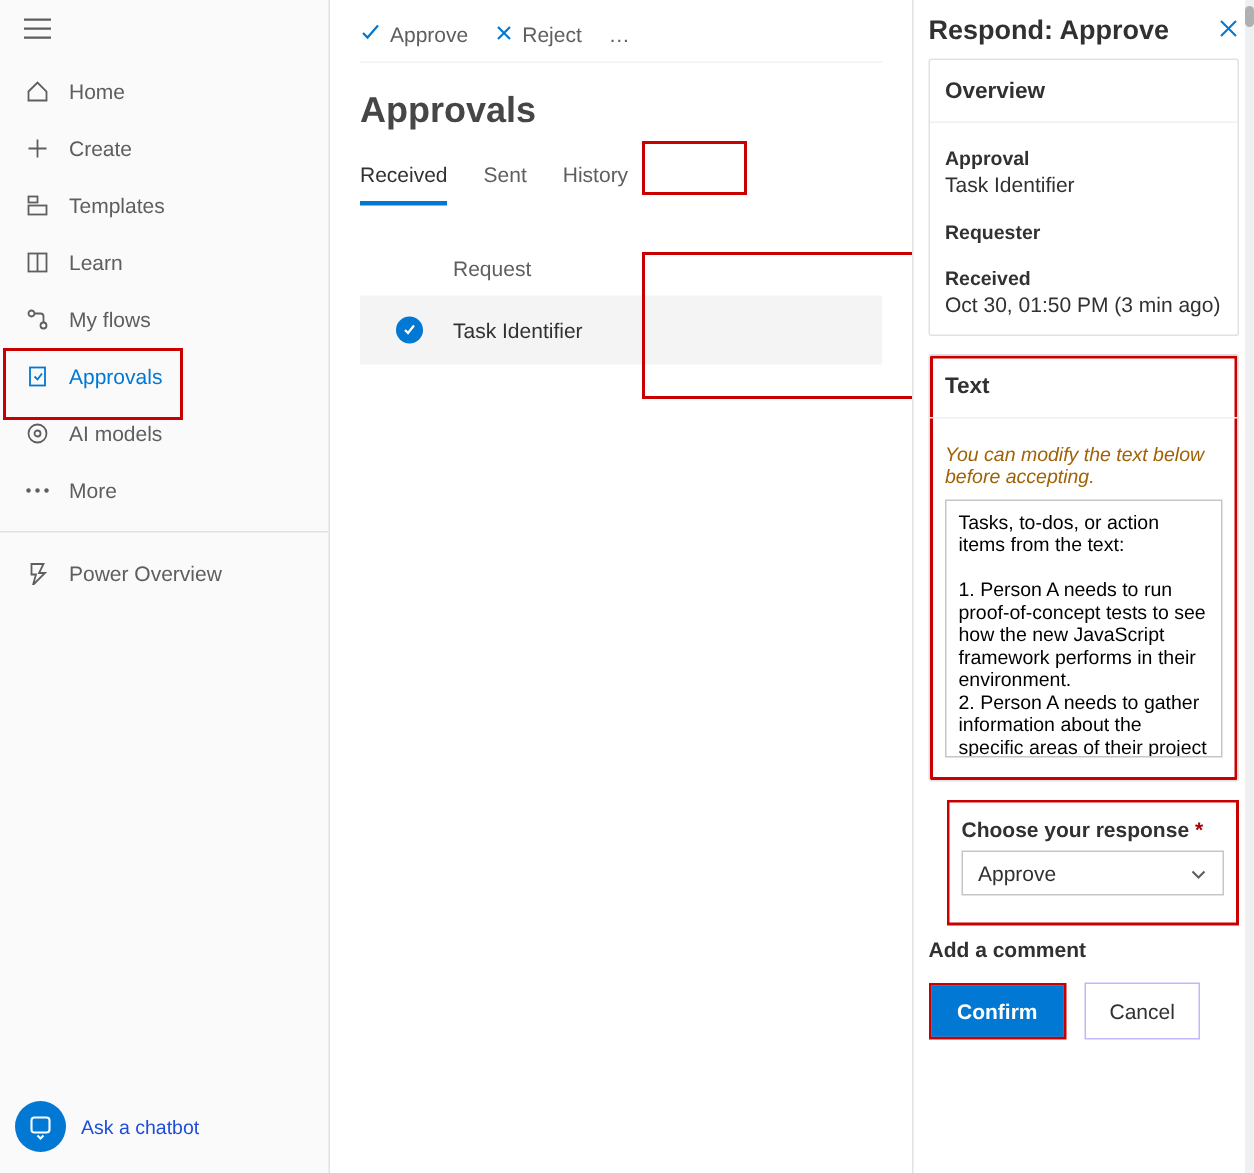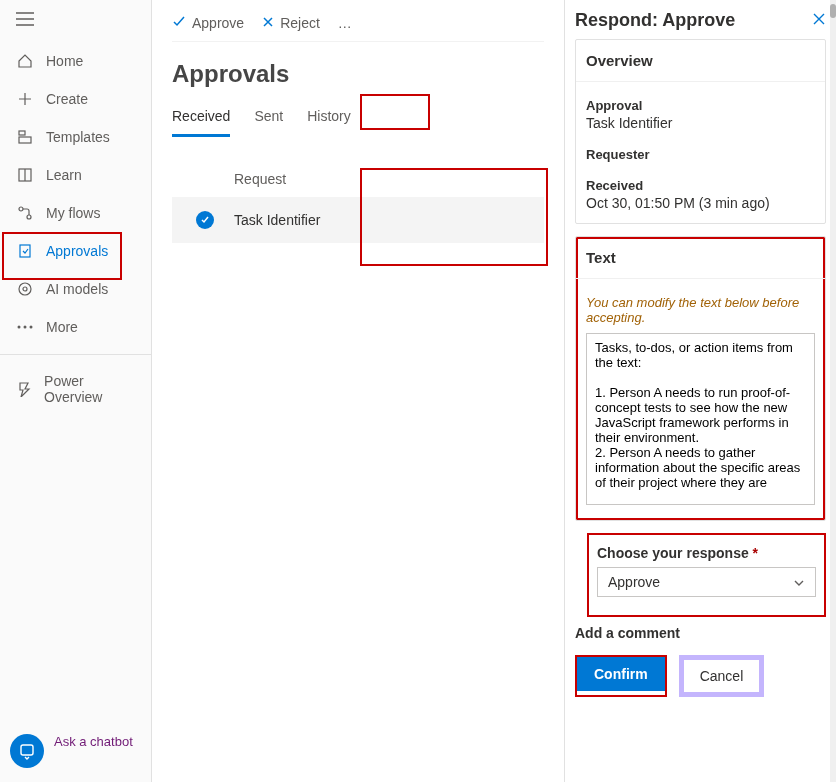--- a/index.html
+++ b/index.html
@@ -26,7 +26,7 @@
     .table-header { color: #605e5c; padding: 10px 16px 10px 62px; font-size: 14px; }
     .table-row { display: flex; align-items: center; padding: 14px 16px; background: #f4f4f4; }
     .status-circle { width: 18px; height: 18px; border-radius: 50%; background: #0078d4; margin-right: 20px; margin-left: 8px; display: flex; align-items: center; justify-content: center; color: #fff; }
-    .panel { width: 272px; border-left: 1px solid #e1e1e1; display: flex; flex-direction: column; padding: 10px 10px 12px 10px; overflow-y: auto; background: #fff; }
+    .panel { width: 228px; border-left: 1px solid #e1e1e1; display: flex; flex-direction: column; padding: 10px 10px 12px 10px; overflow-y: auto; background: #fff; }
     .panel-header { display: flex; justify-content: space-between; align-items: center; margin-bottom: 8px; }
     .panel-title { font-size: 18px; font-weight: 600; }
     .close-icon { color: #0078d4; cursor: pointer; }

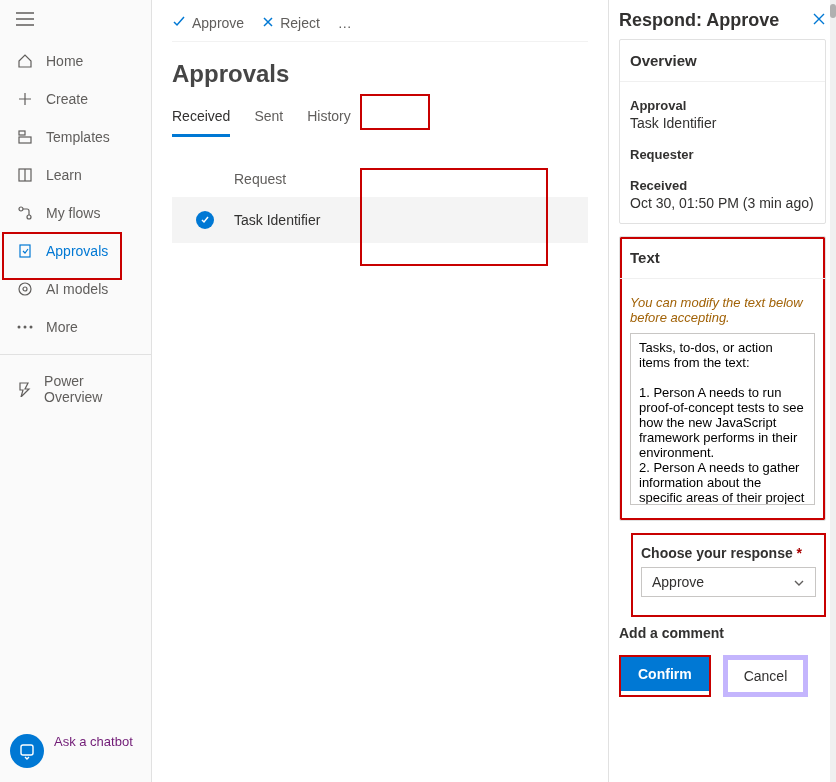--- a/index.html
+++ b/index.html
@@ -4,7 +4,7 @@
   <style>
     * { margin: 0; padding: 0; box-sizing: border-box; font-family: "Segoe UI", -apple-system, sans-serif; }
     body { background: #fff; color: #323130; font-size: 14px; width: 836px; height: 782px; display: flex; overflow: hidden; }
-    .sidebar { width: 152px; border-right: 1px solid #e1e1e1; background: #fafafa; display: flex; flex-direction: column; }
+    .sidebar { width: 220px; border-right: 1px solid #e1e1e1; background: #fafafa; display: flex; flex-direction: column; }
     .sidebar-header { padding: 12px 16px 8px; }
     .hamburger { width: 18px; height: 14px; cursor: pointer; }
     .nav { list-style: none; padding-top: 8px; }

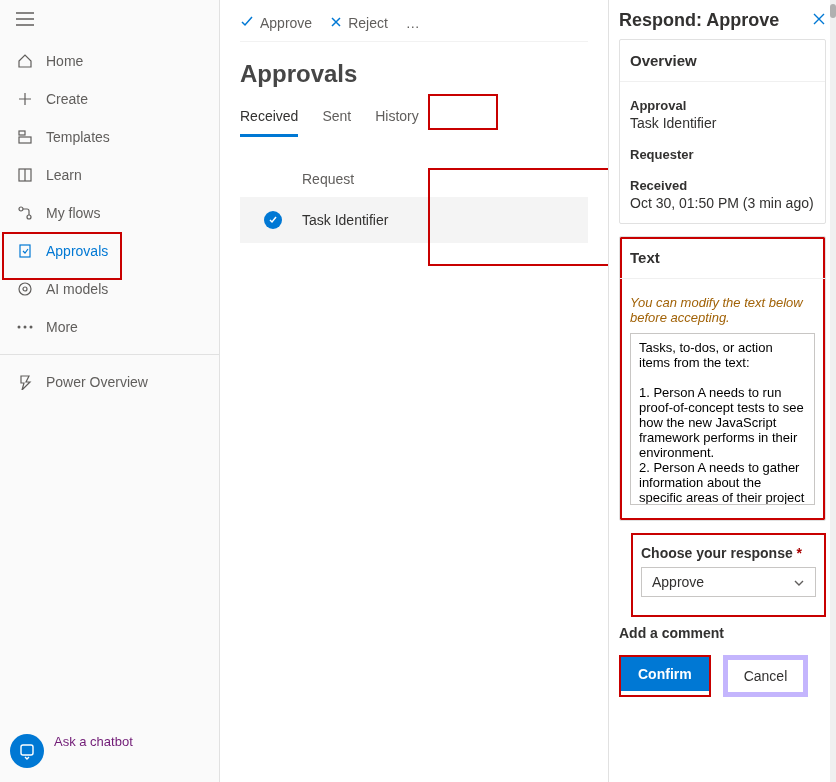--- a/index.html
+++ b/index.html
@@ -42,7 +42,7 @@
     .select-wrap { border: 1px solid #c8c6c4; display: flex; align-items: center; justify-content: space-between; padding: 6px 10px; cursor: pointer; margin-bottom: 10px; }
     .panel-actions { display: flex; gap: 12px; margin-top: 8px; }
     .btn-primary { background: #0078d4; color: #fff; border: 1px solid #0078d4; padding: 8px 16px; font-size: 14px; cursor: pointer; font-weight: bold; }
-    .btn-secondary { background: #fff; color: #323130; border: 5px solid #c4b5fd; padding: 8px 16px; font-size: 14px; cursor: pointer; }
+    .btn-secondary { background: #fff; color: #323130; border: 1px solid #c4b5fd; padding: 8px 16px; font-size: 14px; cursor: pointer; }
     .redbox { box-shadow: 0 0 0 2px #c80000 inset; }
     .hl-nav { border: 2.5px solid #c80000; position: absolute; left: 2px; top: 232px; width: 120px; height: 48px; pointer-events:none; }
     .hl-request { border: 2.5px solid #c80000; position: absolute; left: 208px; top: 168px; width: 188px; height: 98px; pointer-events:none; }

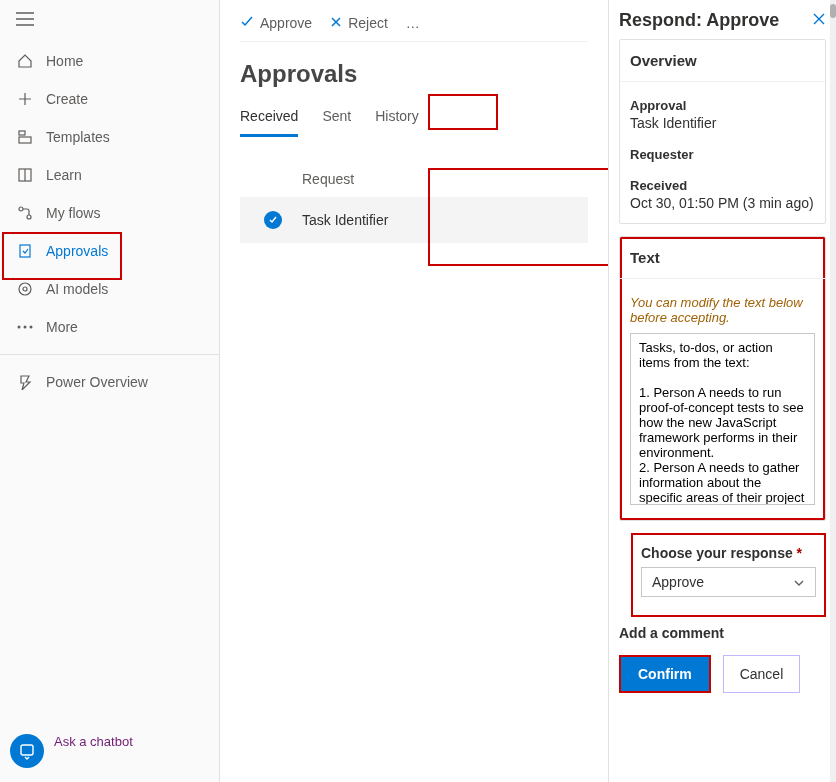--- a/index.html
+++ b/index.html
@@ -13,7 +13,7 @@
     .nav-icon { width: 18px; height: 18px; margin-right: 12px; display: flex; align-items: center; justify-content: center; color: #605e5c; }
     .nav-item.selected .nav-icon { color: #0078d4; }
     .divider { height: 1px; background: #e1e1e1; margin: 8px 0; }
-    .sidebar-footer { margin-top: auto; display: flex; align-items: flex-start; padding: 14px 10px; font-size: 13px; color: #701a75; }
+    .sidebar-footer { margin-top: auto; display: flex; align-items: center; padding: 14px 10px; font-size: 13px; color: #1d4ed8; }
     .chatbot-badge { width: 34px; height: 34px; border-radius: 50%; background: #0078d4; color: #fff; display: flex; align-items: center; justify-content: center; margin-right: 10px; }
     .main { flex: 1; padding: 8px 20px; overflow-y: auto; display: flex; flex-direction: column; }
     .toolbar { display: flex; align-items: center; gap: 18px; color: #605e5c; padding: 6px 0 10px; border-bottom: 1px solid #f2f2f2; }

